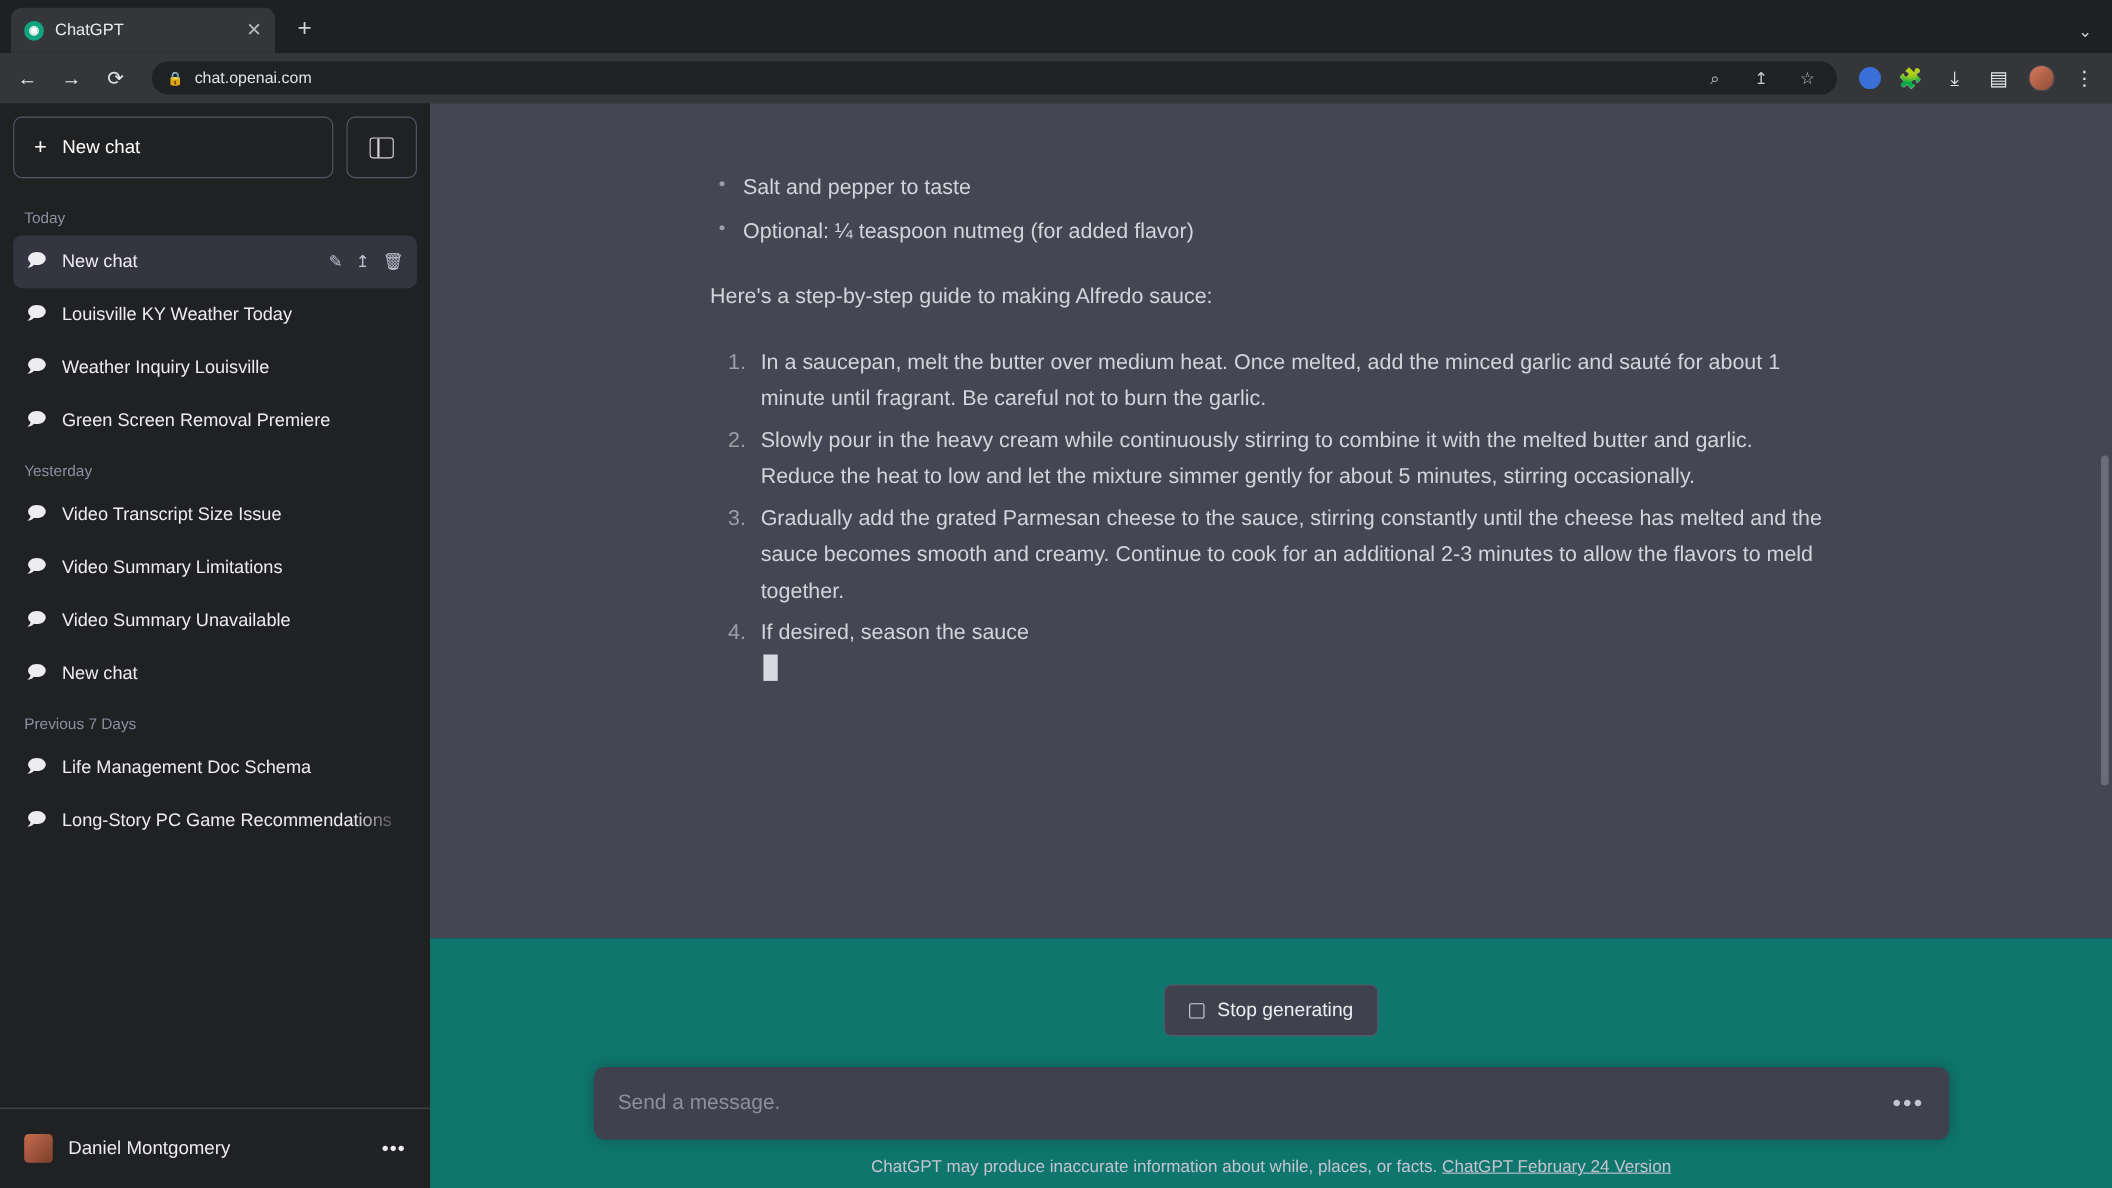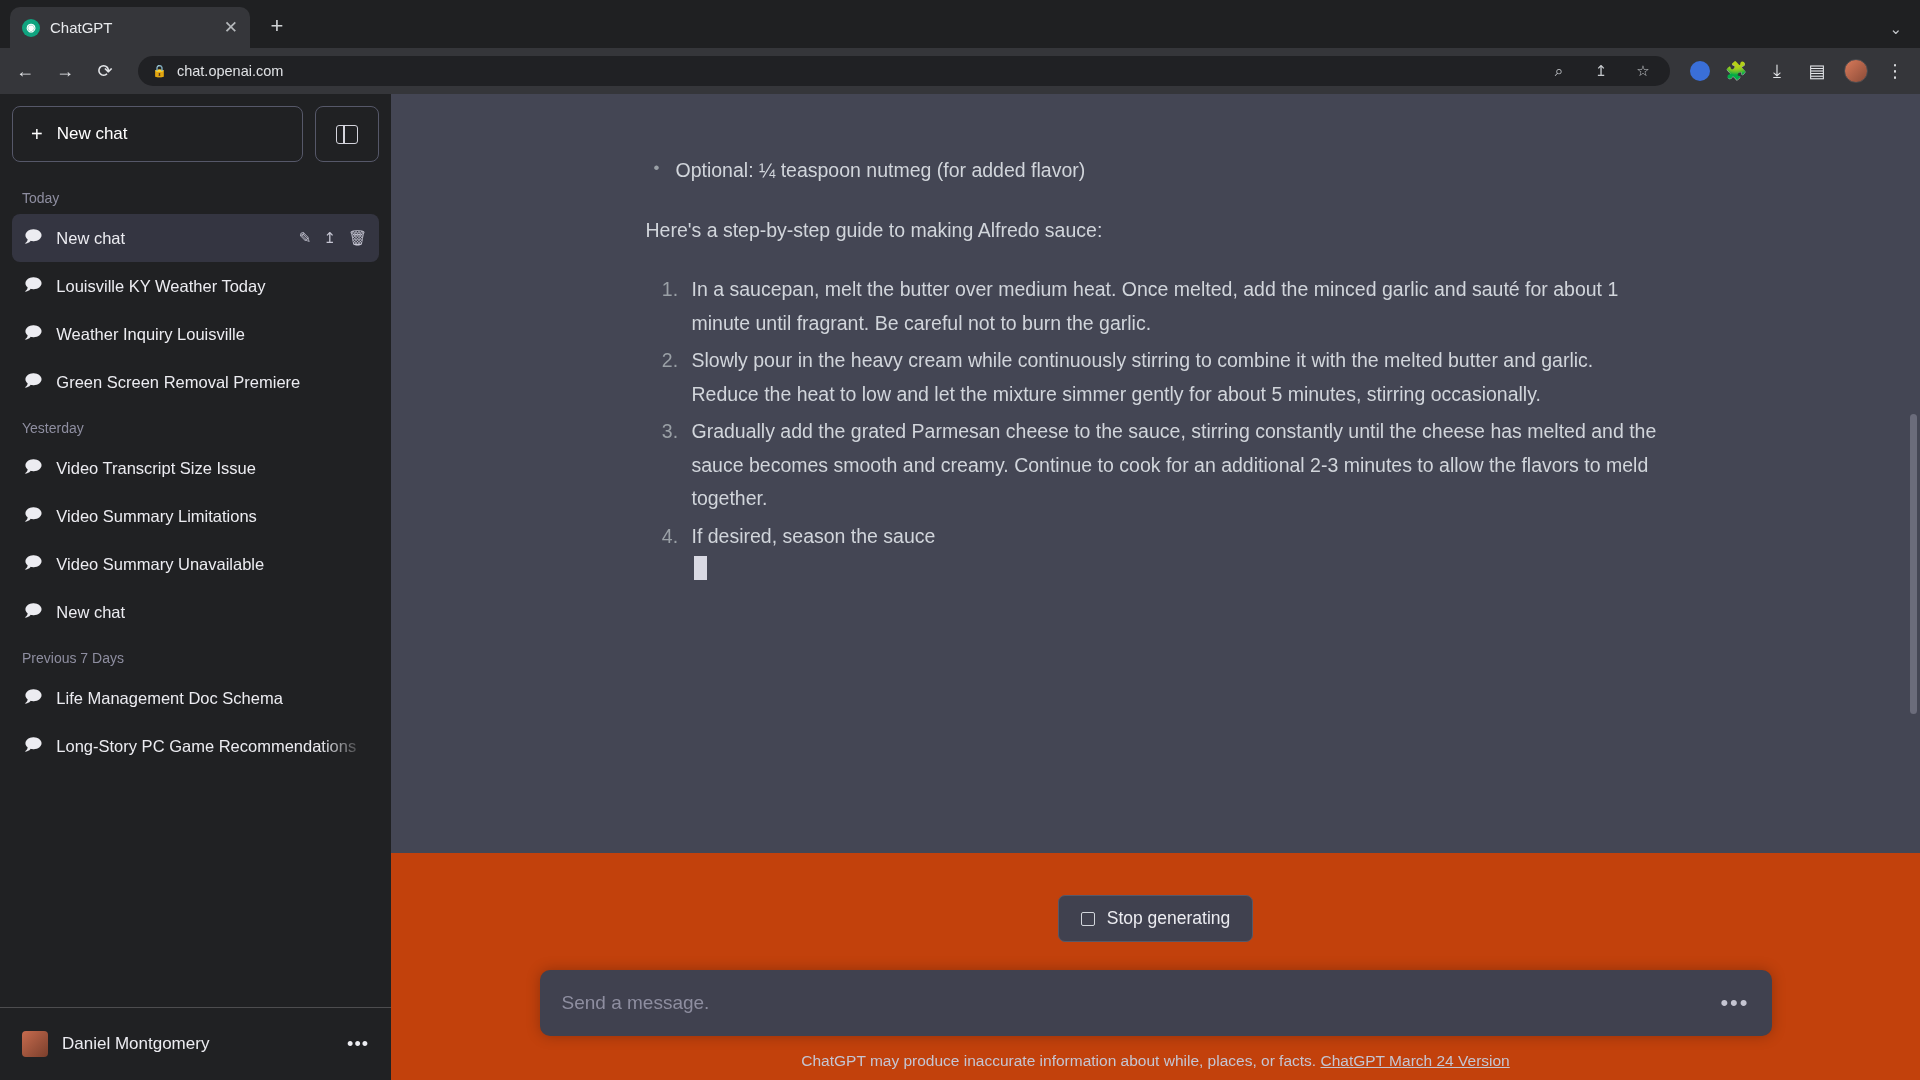--- a/index.html
+++ b/index.html
@@ -365,6 +365,7 @@
       <div class="msg-area">
         <div class="msg-inner">
           <ul>
+            <li>Salt and pepper to taste</li>
             <li>Optional: ¼ teaspoon nutmeg (for added flavor)</li>
           </ul>
           <p class="msg-para">Here's a step-by-step guide to making Alfredo sauce:</p>

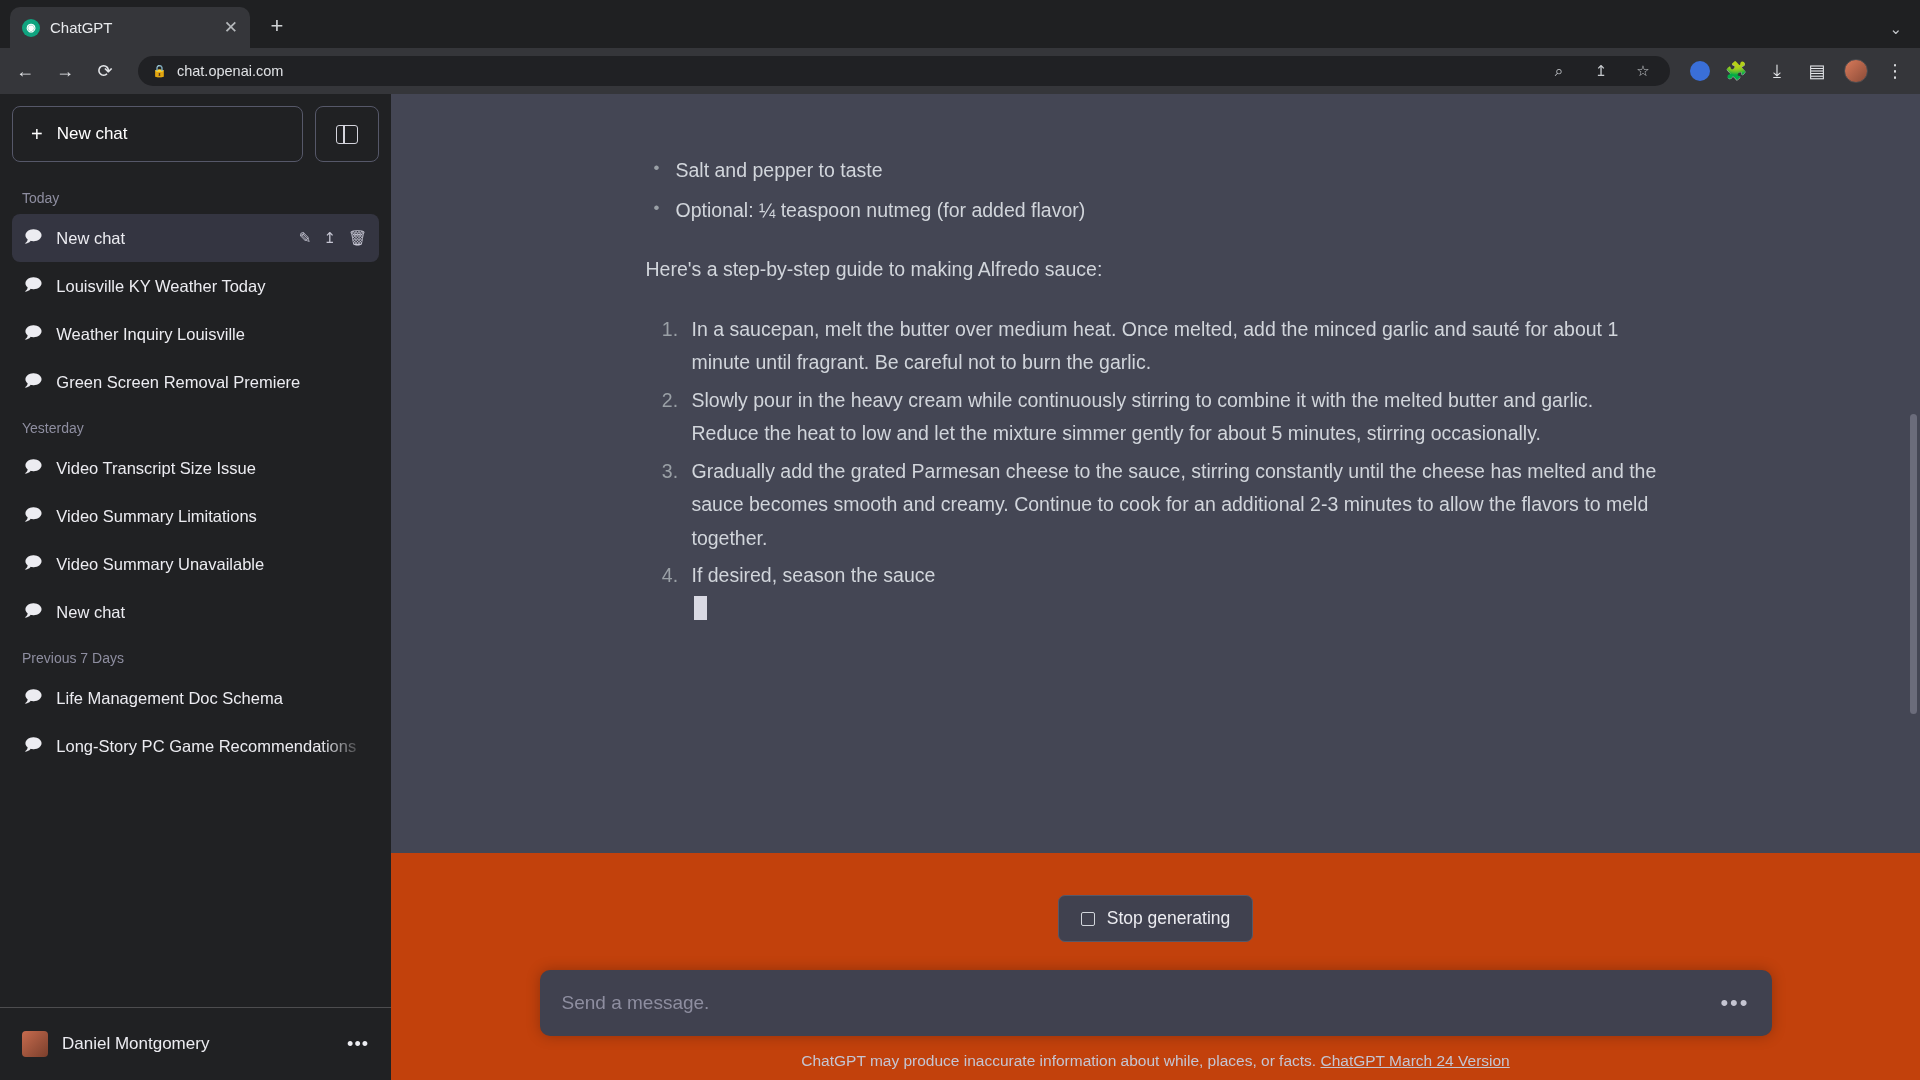--- a/index.html
+++ b/index.html
@@ -197,7 +197,7 @@
   }
 
   .composer-area {
-    background: #c2410c;
+    background: #0f766e;
     padding: 0 0 10px 0;
     display: flex; flex-direction: column; align-items: center;
     position: relative;

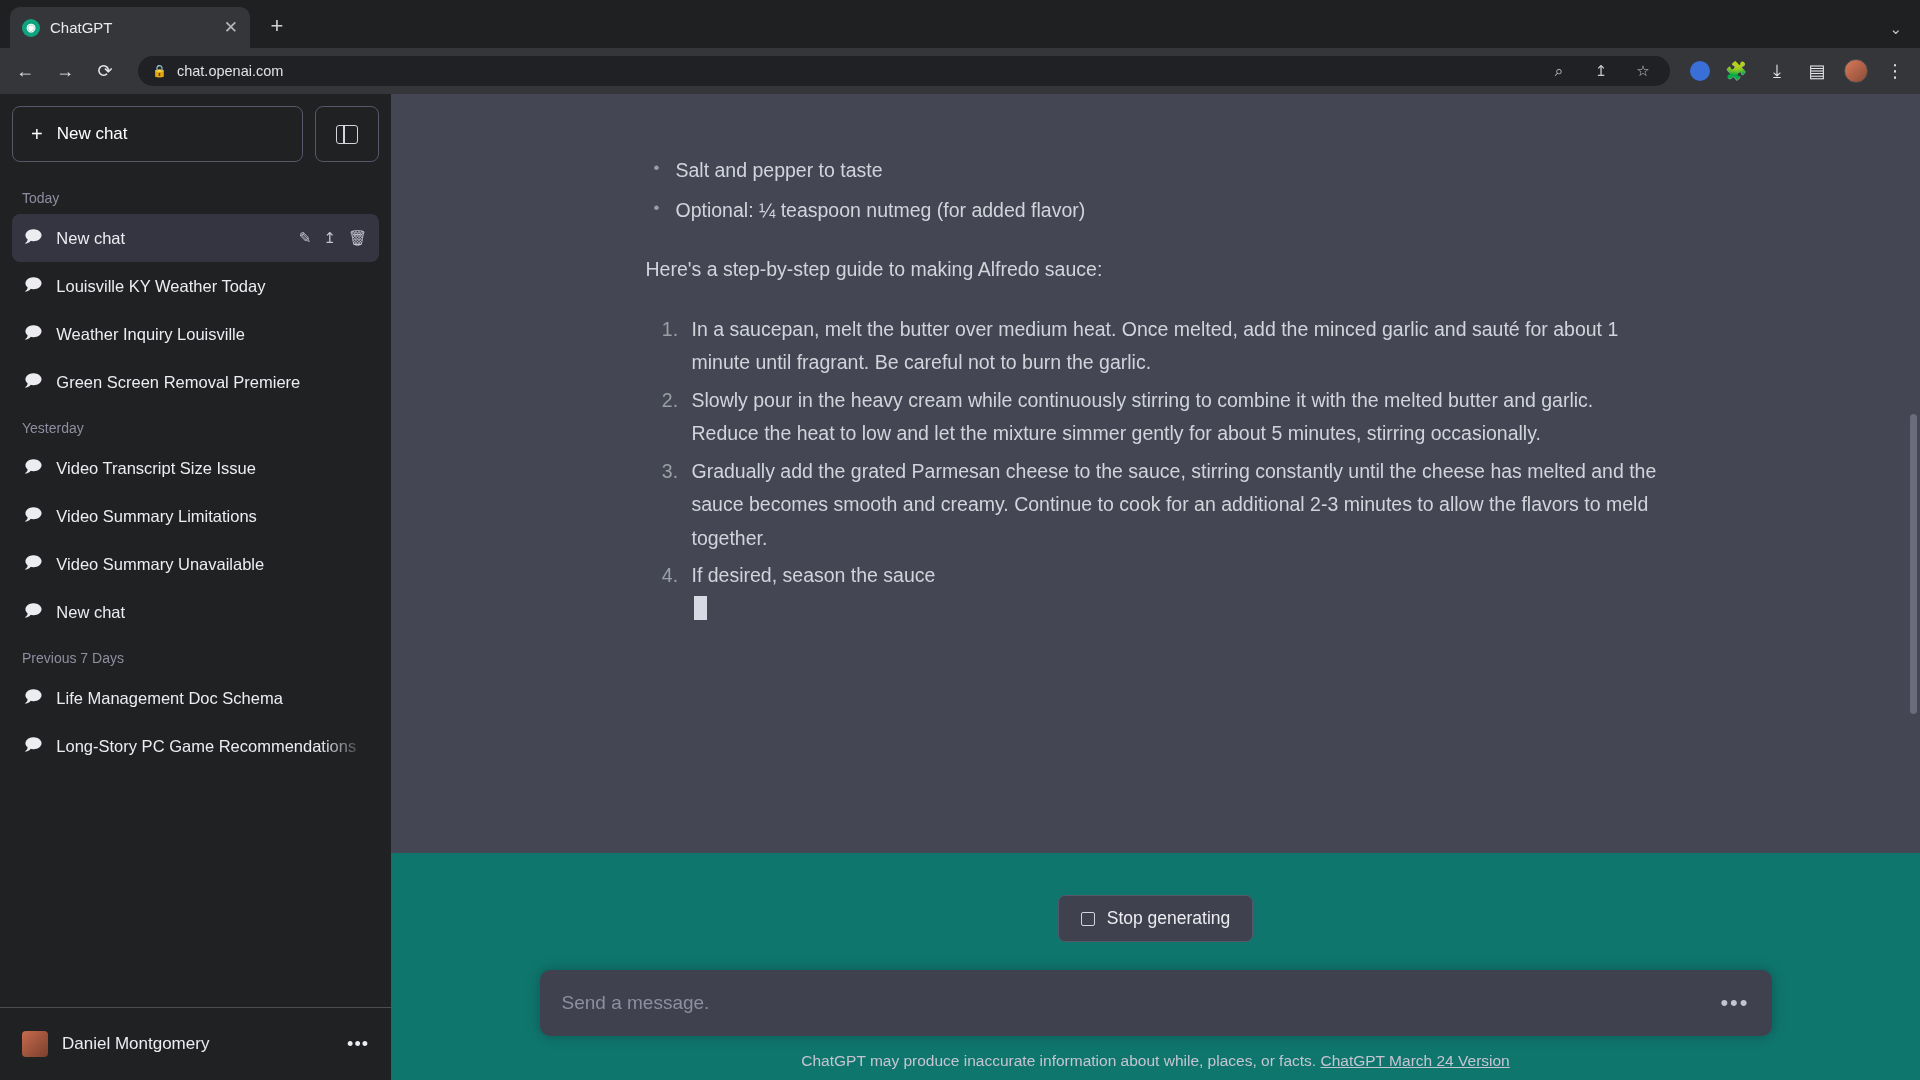--- a/index.html
+++ b/index.html
@@ -394,7 +394,7 @@
         </div>
         <div class="footnote">
           <span>ChatGPT may produce inaccurate information about while, places, or facts.</span>
-          <a href="#">ChatGPT March 24 Version</a>
+          <a href="#">ChatGPT February 24 Version</a>
         </div>
       </div>
     </div>

